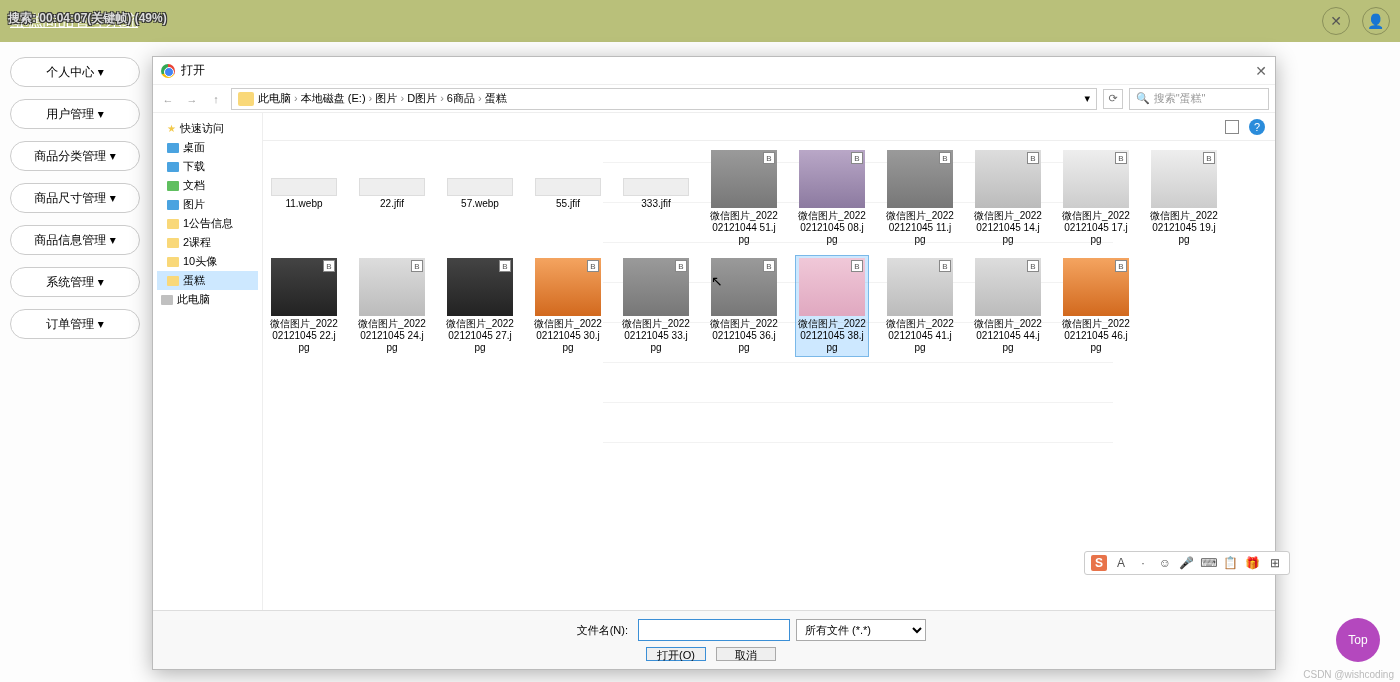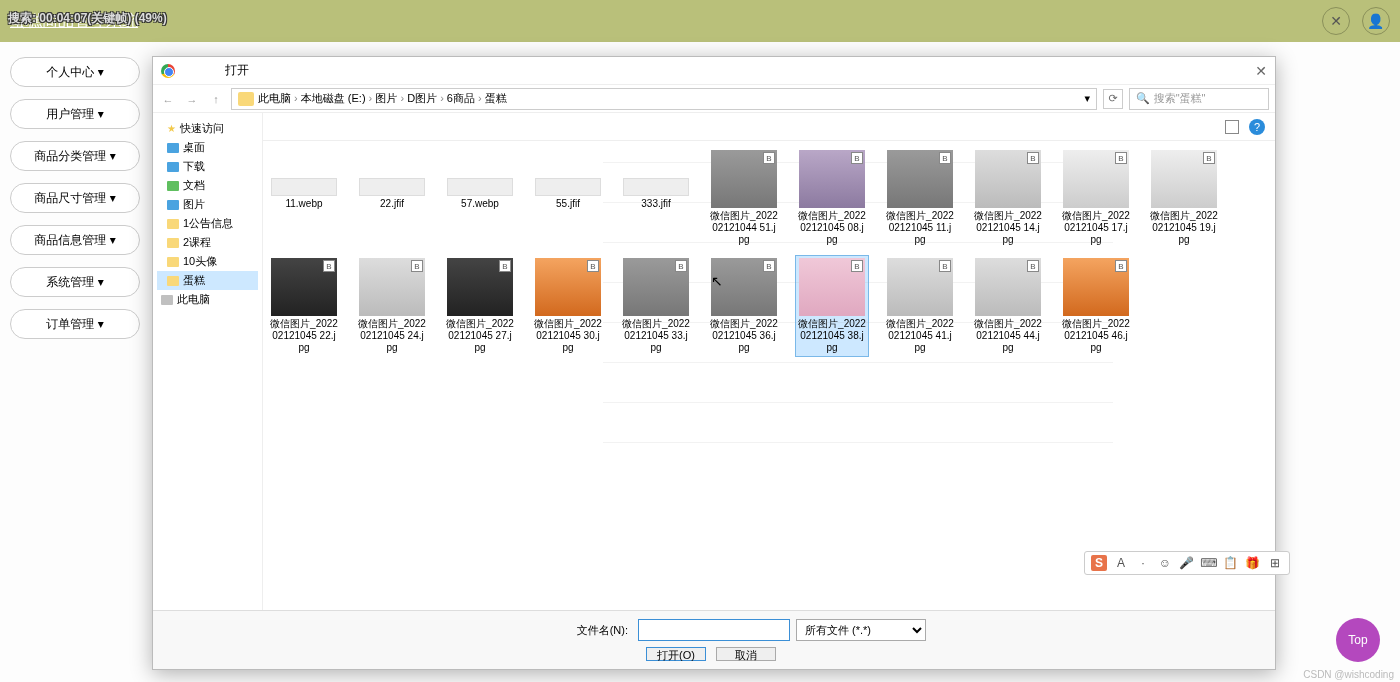--- a/index.html
+++ b/index.html
@@ -19,7 +19,7 @@
 
 .overlay-dialog { position: absolute; top: 56px; left: 152px; width: 1124px; height: 614px; background: #fff; border: 1px solid #bbb; box-shadow: 0 4px 20px rgba(0,0,0,0.3); display: flex; flex-direction: column; }
 
-.dlg-title { height: 28px; display: flex; align-items: center; padding: 0 8px; border-bottom: 1px solid #eee; font-size: 12px; gap: 44px; }
+.dlg-title { height: 28px; display: flex; align-items: center; padding: 0 8px; border-bottom: 1px solid #eee; font-size: 12px; }
 .chrome-icon { width: 14px; height: 14px; border-radius: 50%; background: conic-gradient(#ea4335 0 120deg,#fbbc05 120deg 240deg,#34a853 240deg 360deg); margin-right: 6px; position: relative; }
 .chrome-icon::after { content:''; position:absolute; top:3px; left:3px; width:8px; height:8px; border-radius:50%; background:#4285f4; border:1px solid #fff; }
 .dlg-close { margin-left: auto; cursor: pointer; font-size: 14px; color: #666; }

